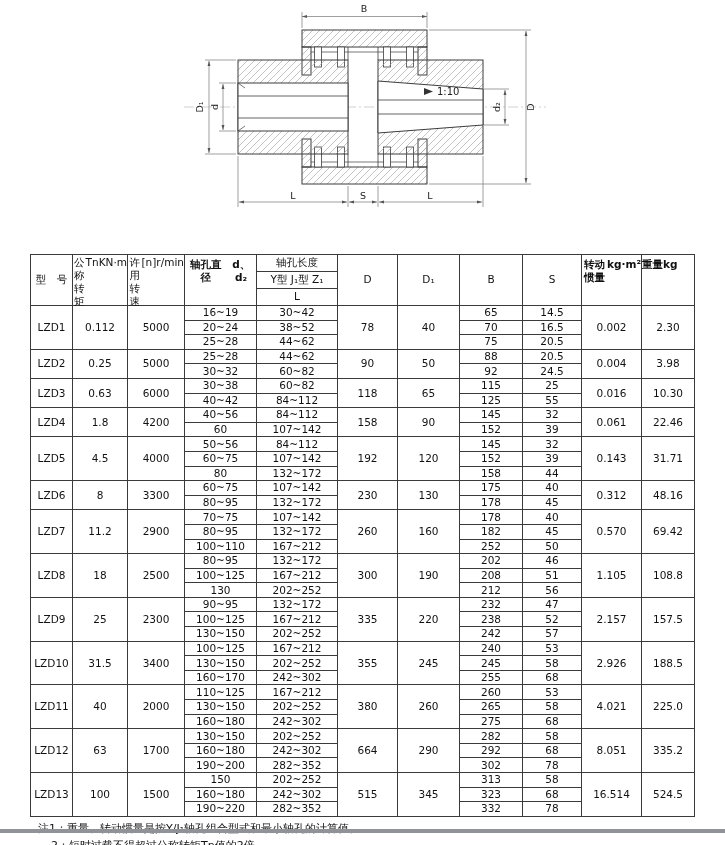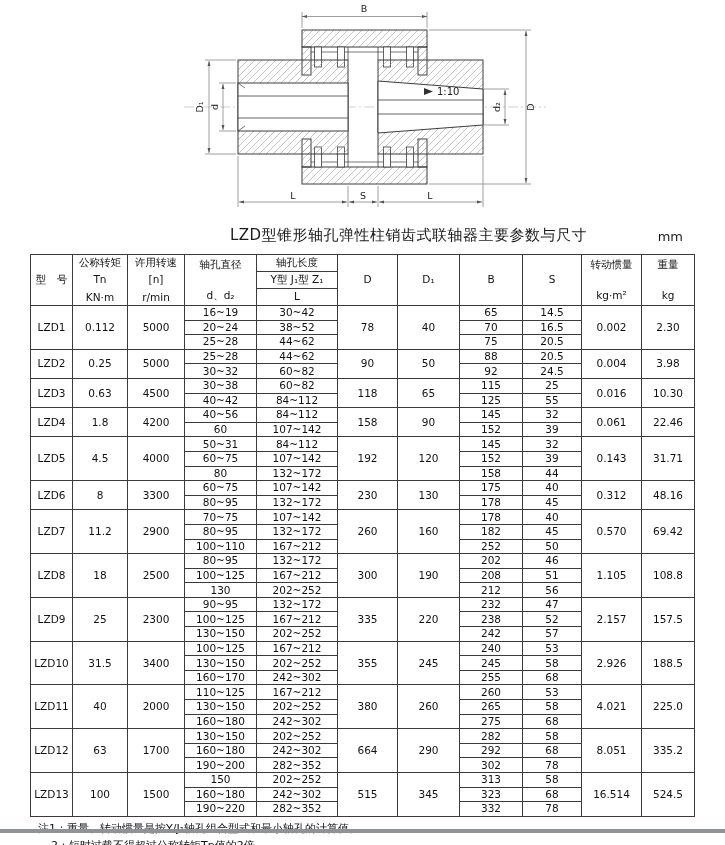--- a/index.html
+++ b/index.html
@@ -141,10 +141,6 @@
   </svg>
 
   
-  <div class="title-row">
-    <span class="doc-title">LZD型锥形轴孔弹性柱销齿式联轴器主要参数与尺寸</span>
-    <span class="unit-label">mm</span>
-  </div>
 
   
   <div class="table-wrap">

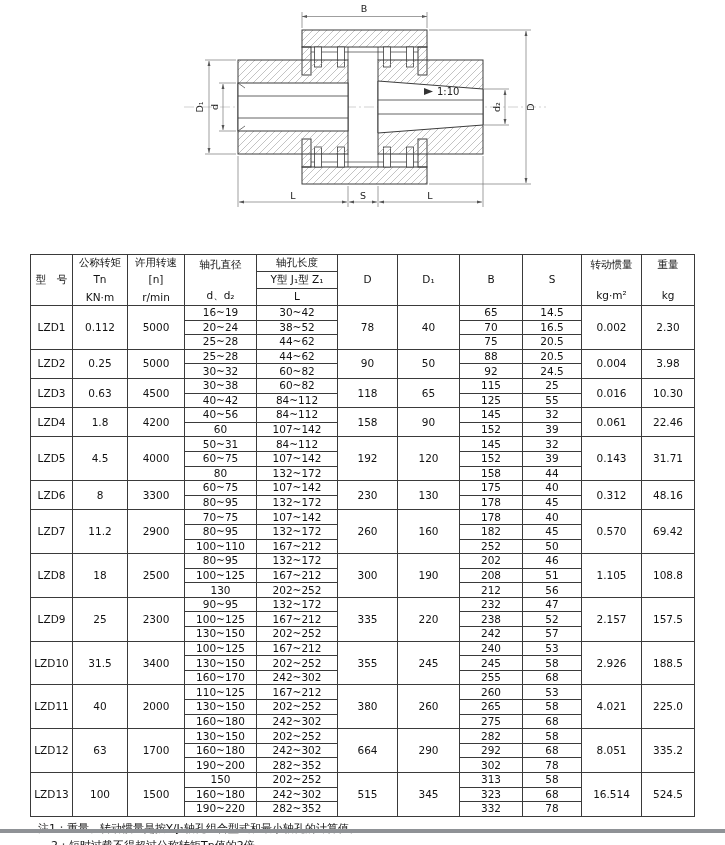--- a/index.html
+++ b/index.html
@@ -18,7 +18,7 @@
   th,td{border:1px solid #3a3a3a;text-align:center;vertical-align:middle;padding:0;}
   thead th{font-weight:normal;font-size:10.5px;line-height:1.25;}
   thead .sub{height:16px;}
-  .h3{display:flex;flex-direction:column;justify-content:space-between;height:48px;padding:1px 0;}
+  .h3{display:flex;justify-content:flex-start;height:48px;padding:1px 0;}
   .h2{display:flex;flex-direction:column;justify-content:space-between;height:44px;padding:3px 0;}
   tbody td{height:12.6px;line-height:1.05;font-size:10.5px;padding:0.5px 1px;}
 

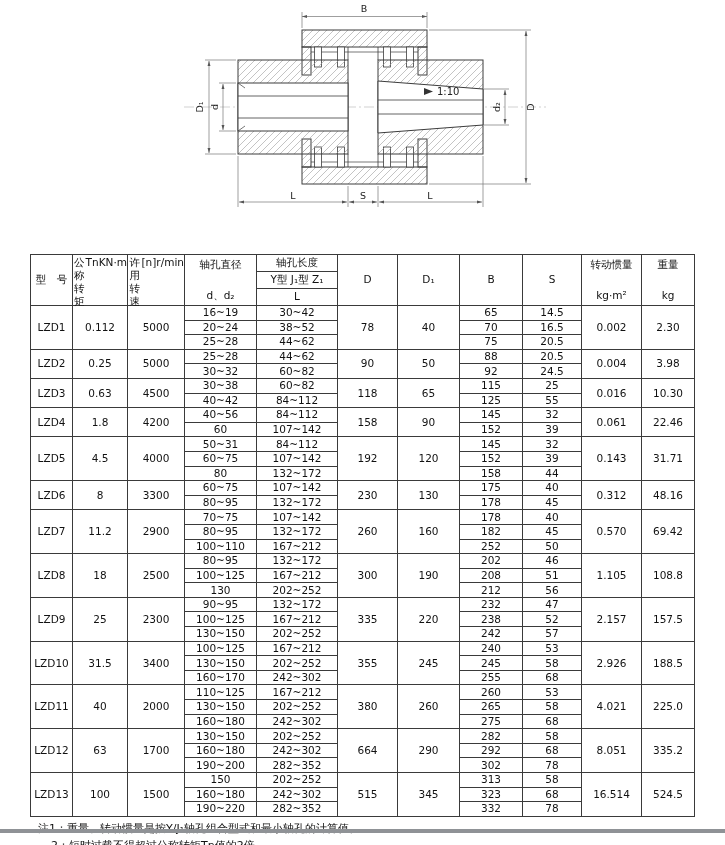--- a/index.html
+++ b/index.html
@@ -19,7 +19,7 @@
   thead th{font-weight:normal;font-size:10.5px;line-height:1.25;}
   thead .sub{height:16px;}
   .h3{display:flex;justify-content:flex-start;height:48px;padding:1px 0;}
-  .h2{display:flex;flex-direction:column;justify-content:space-between;height:44px;padding:3px 0;}
+  .h2{display:flex;flex-direction:row;height:44px;padding:3px 0;font-weight:bold;}
   tbody td{height:12.6px;line-height:1.05;font-size:10.5px;padding:0.5px 1px;}
 
   

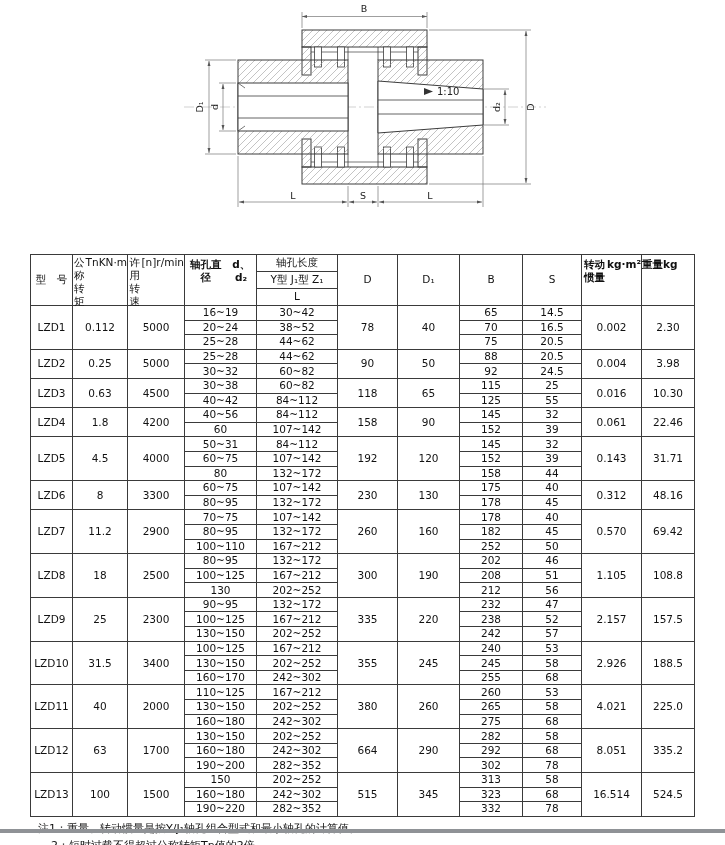--- a/index.html
+++ b/index.html
@@ -254,7 +254,7 @@
           <tr>
             <td rowspan="2">LZD3</td>
             <td rowspan="2">0.63</td>
-            <td rowspan="2">4500</td>
+            <td rowspan="2">6000</td>
             <td>30~38</td>
             <td>60~82</td>
             <td rowspan="2">118</td>

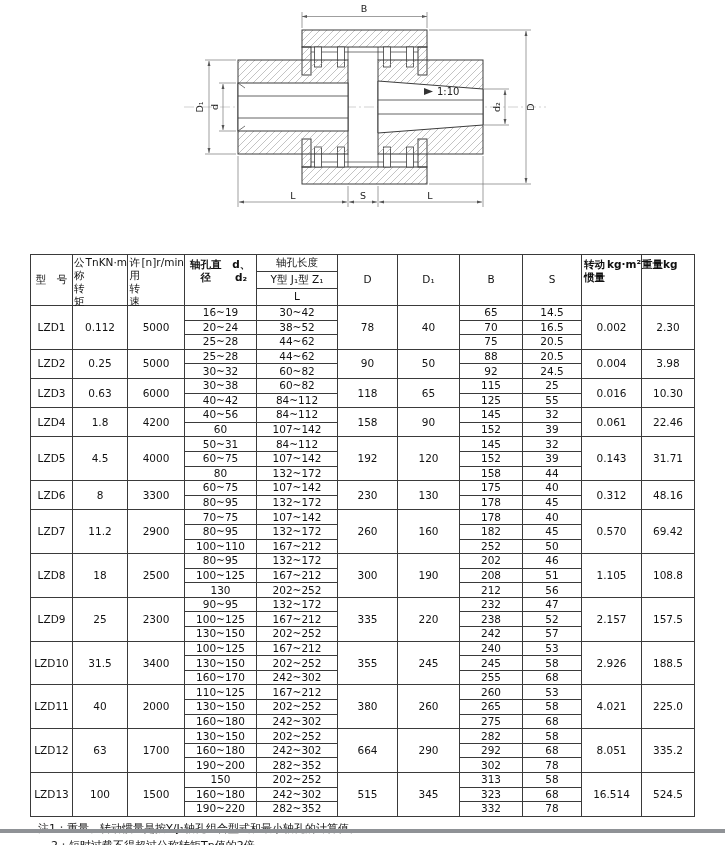--- a/index.html
+++ b/index.html
@@ -293,7 +293,7 @@
             <td rowspan="3">LZD5</td>
             <td rowspan="3">4.5</td>
             <td rowspan="3">4000</td>
-            <td>50~31</td>
+            <td>50~56</td>
             <td>84~112</td>
             <td rowspan="3">192</td>
             <td rowspan="3">120</td>

